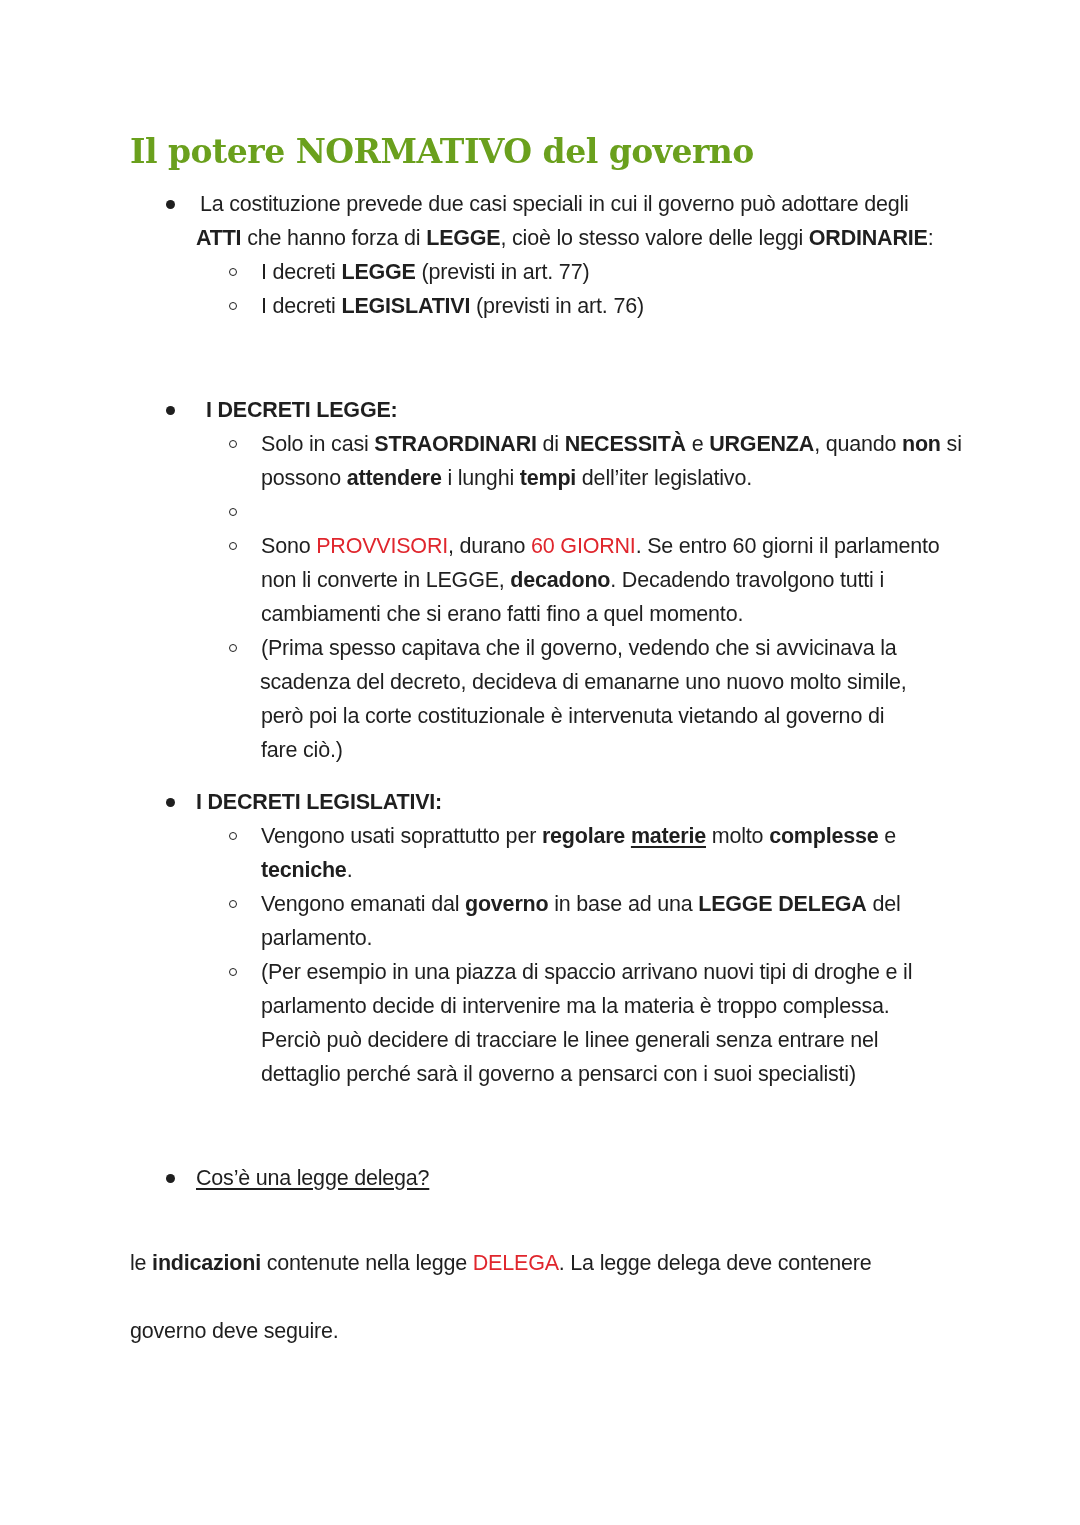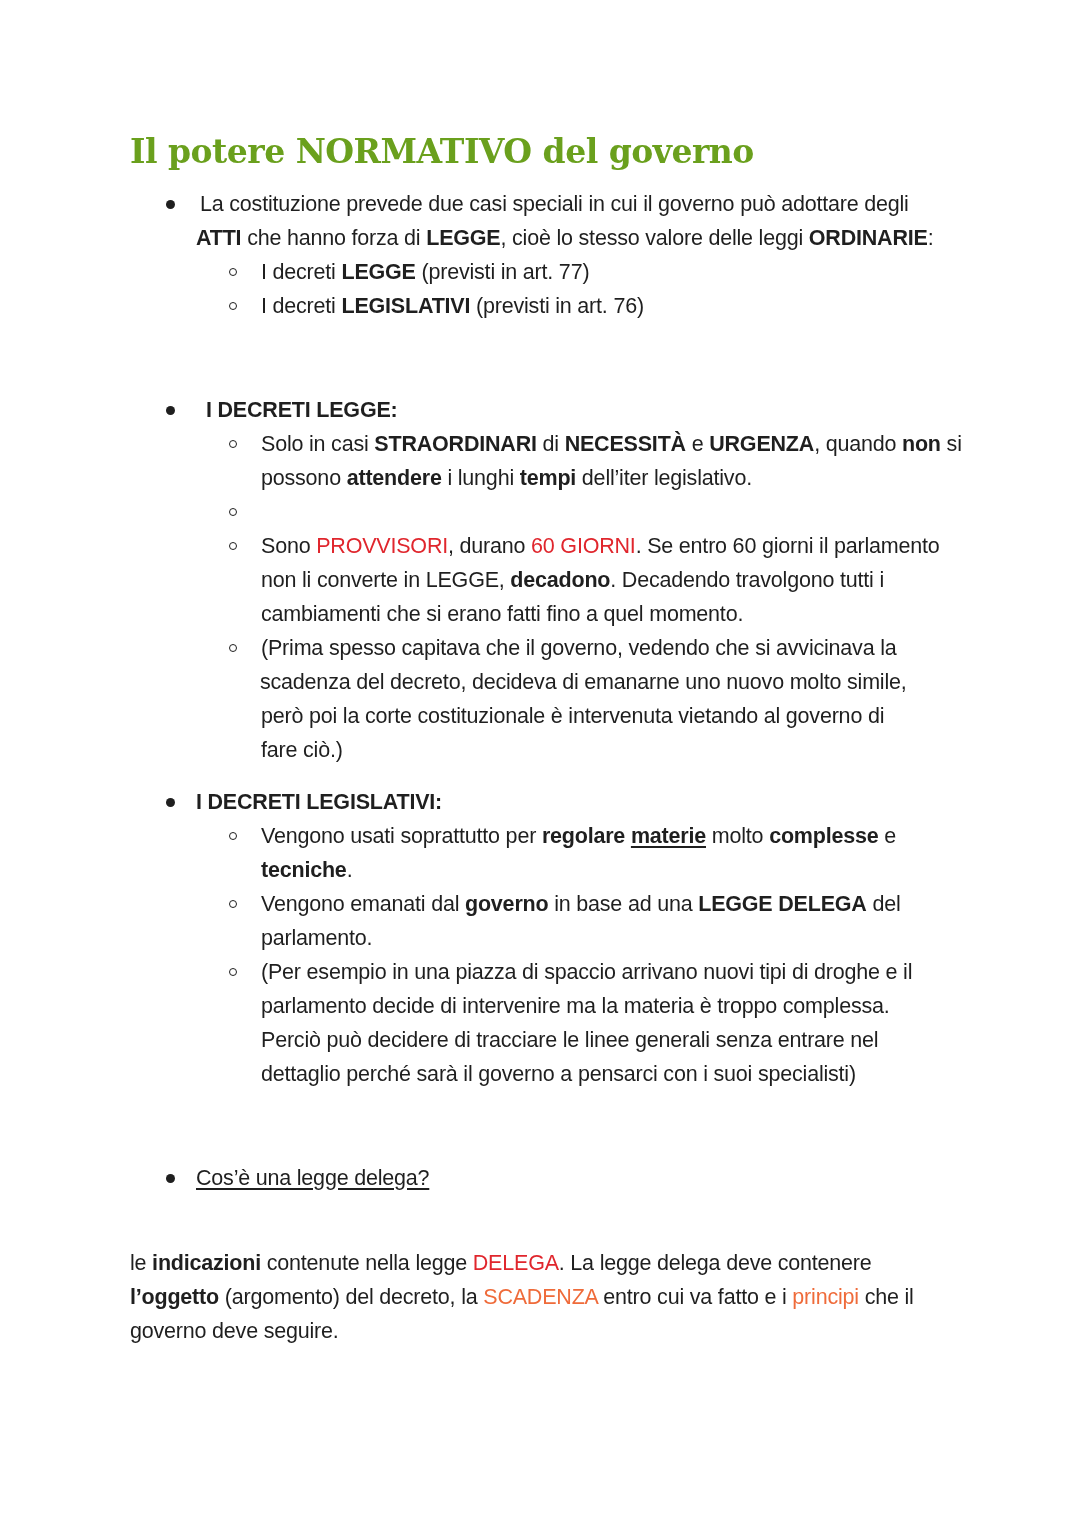--- a/index.html
+++ b/index.html
@@ -94,9 +94,6 @@
   <div class="line" style="left:130px;top:1246px;">
     <span>le </span><span class="b">indicazioni</span><span> contenute nella legge </span><span class="red">DELEGA</span><span>. La legge delega deve contenere</span>
   </div>
-  <div class="line" style="left:130px;top:1280px;">
-    <span class="b">l’oggetto</span><span> (argomento) del decreto, la </span><span class="orange">SCADENZA</span><span> entro cui va fatto e i </span><span class="orange">principi</span><span> che il</span>
-  </div>
   <div class="line" style="left:130px;top:1314px;">governo deve seguire.</div>
 
 </div>

